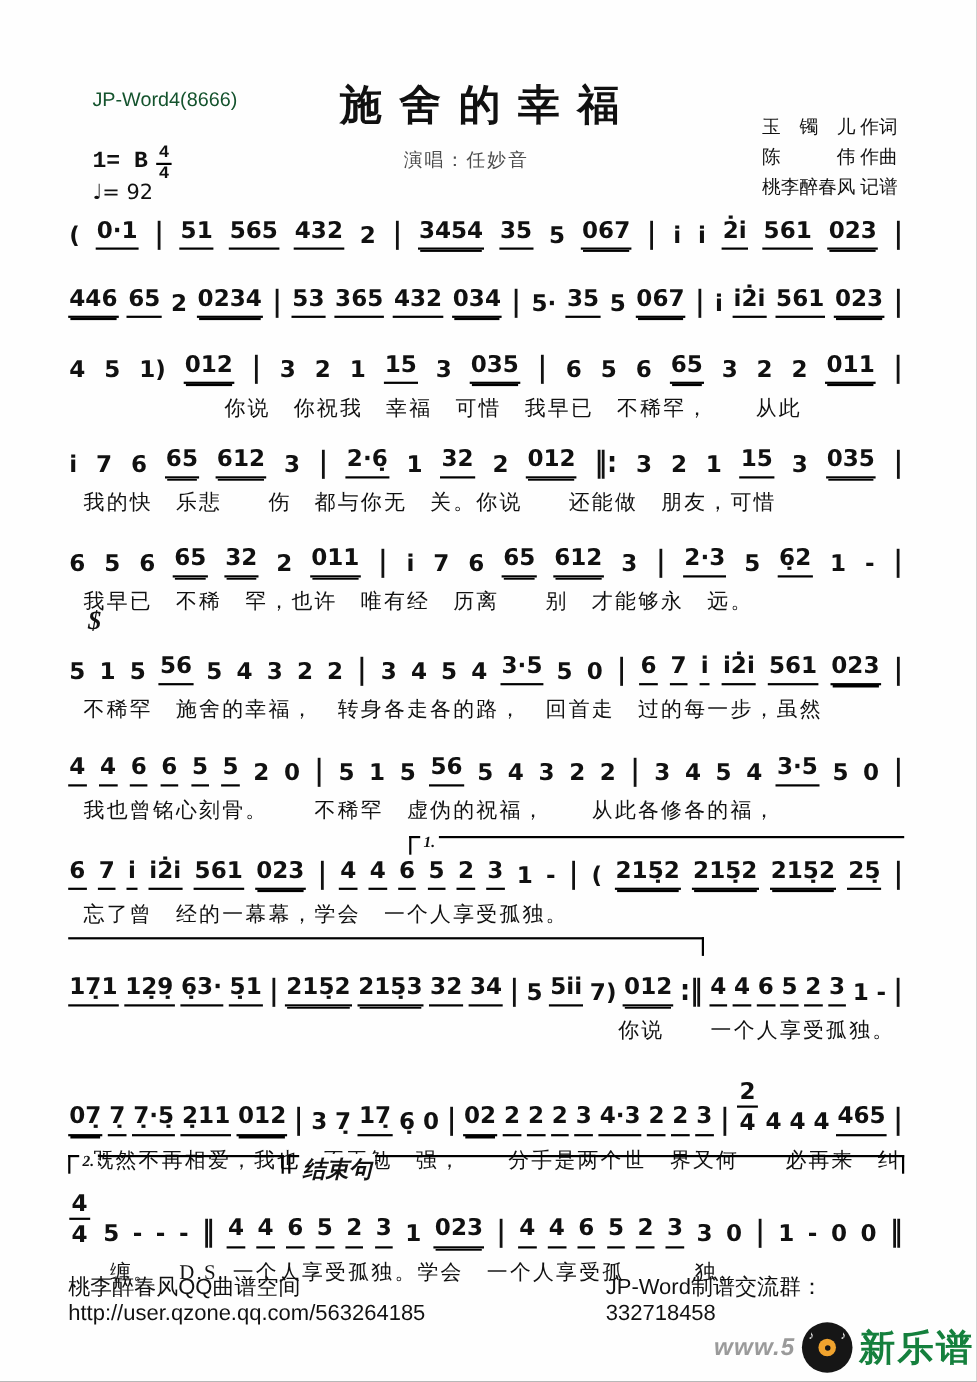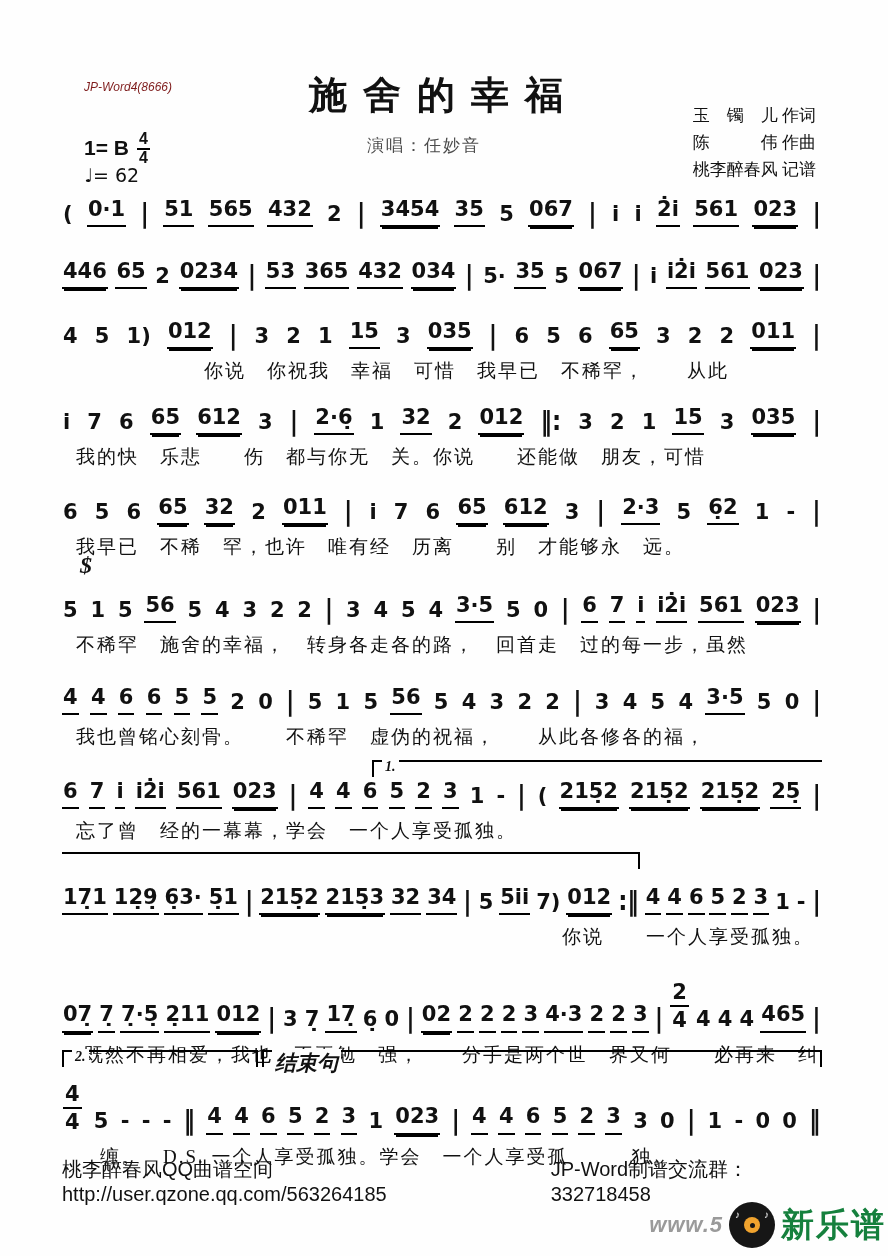--- a/index.html
+++ b/index.html
@@ -6,7 +6,7 @@
   .page{position:relative;width:888px;height:1256px;background:#fefefe;margin:0 auto;
         font-family:"Liberation Sans",sans-serif;color:#111;overflow:hidden;}
 
-  .watermark{position:absolute;left:84px;top:80px;font-style:italic;font-size:12px;color:#7f1d1d;}
+  .watermark{position:absolute;left:84px;top:80px;font-size:18px;color:#14532d;}
   .title{position:absolute;left:0;right:0;top:70px;text-align:center;
          font-family:"Liberation Serif",serif;font-weight:900;font-size:38px;letter-spacing:16px;}
   .subtitle{position:absolute;left:0;right:40px;top:134px;text-align:center;

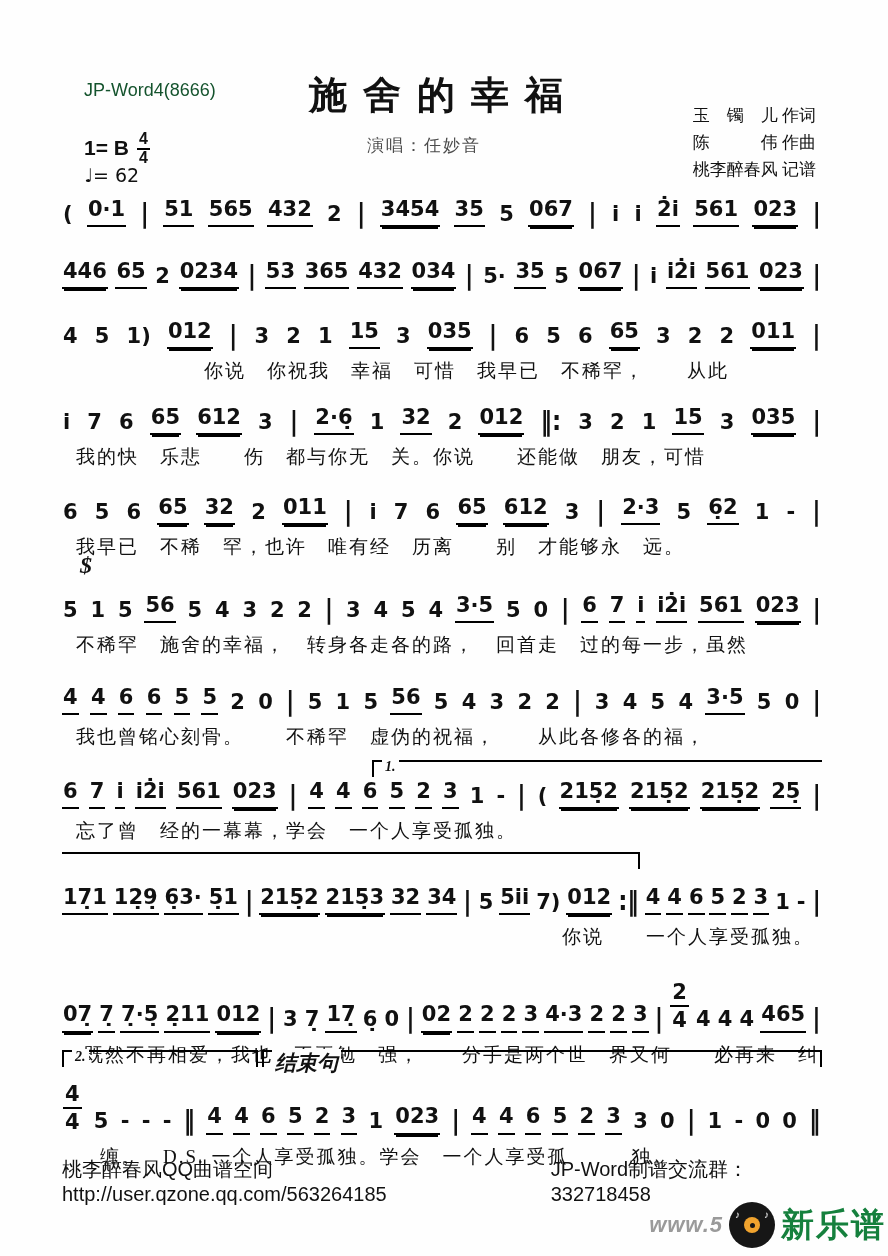--- a/index.html
+++ b/index.html
@@ -14,7 +14,7 @@
   .credits{position:absolute;right:72px;top:102px;font-family:"Liberation Serif",serif;
            font-size:17px;line-height:27px;white-space:pre;}
   .keyline{position:absolute;left:84px;top:130px;display:flex;align-items:center;gap:8px;
-           font-weight:bold;font-size:21px;font-family:Liberation Sans, sans-serif;}
+           font-weight:bold;font-size:21px;font-family:Liberation Mono, monospace;}
   .tempo{position:absolute;left:84px;top:164px;font-size:19px;font-family:"DejaVu Sans",sans-serif;}
 
   .frac{display:inline-flex;flex-direction:column;align-items:center;line-height:1.05;

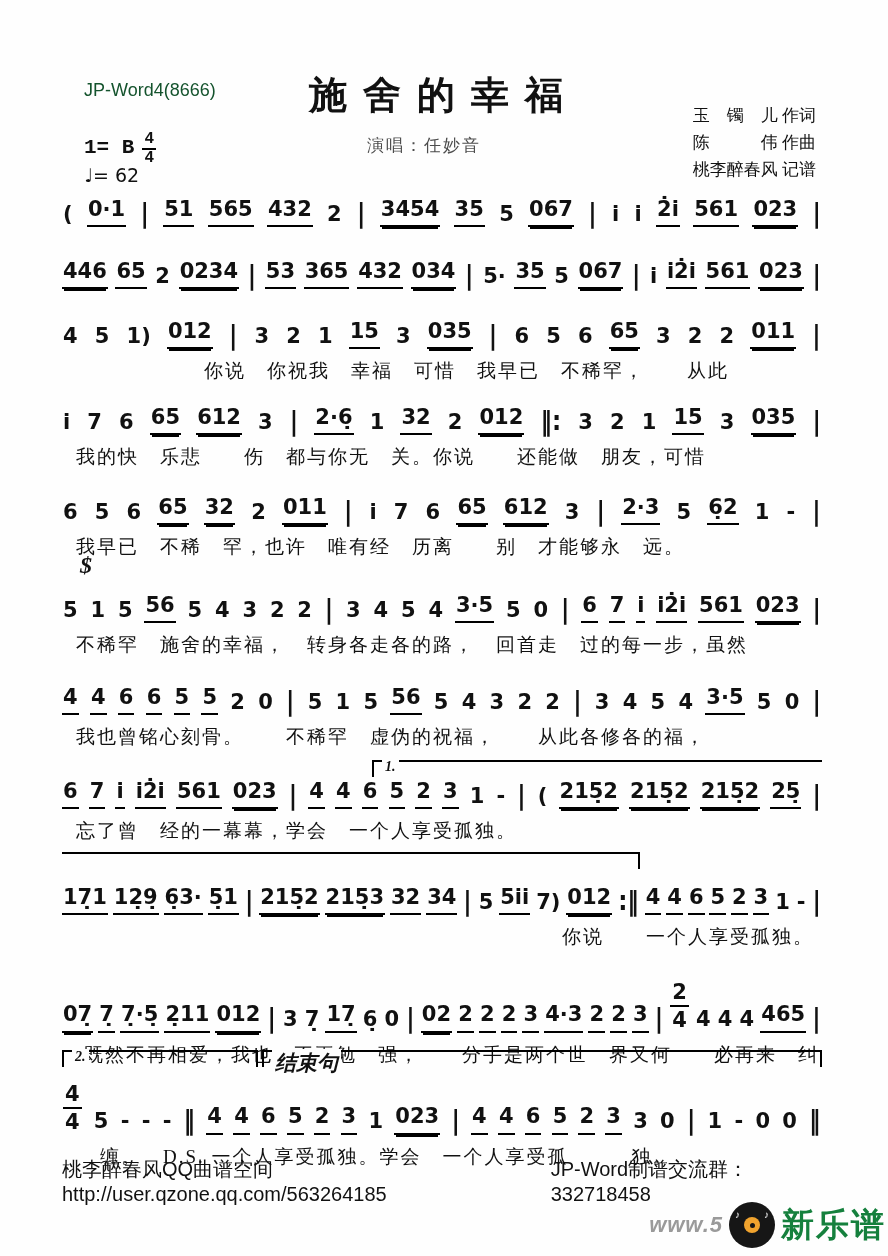--- a/index.html
+++ b/index.html
@@ -79,7 +79,7 @@
     </span>
   </div>
   <div class="tempo">
-    <span>♩</span><span>= 62</span>
+    <span>♩</span><span>= 92</span>
   </div>
 
   <div class="sys" style="top:196px">

